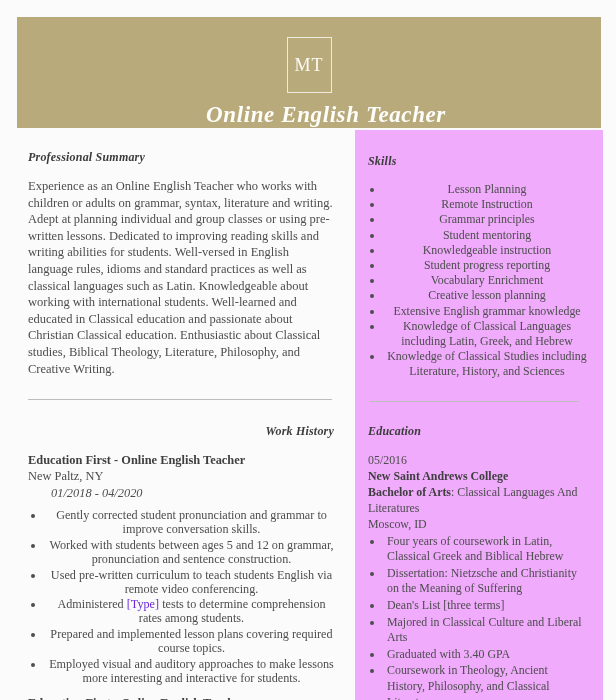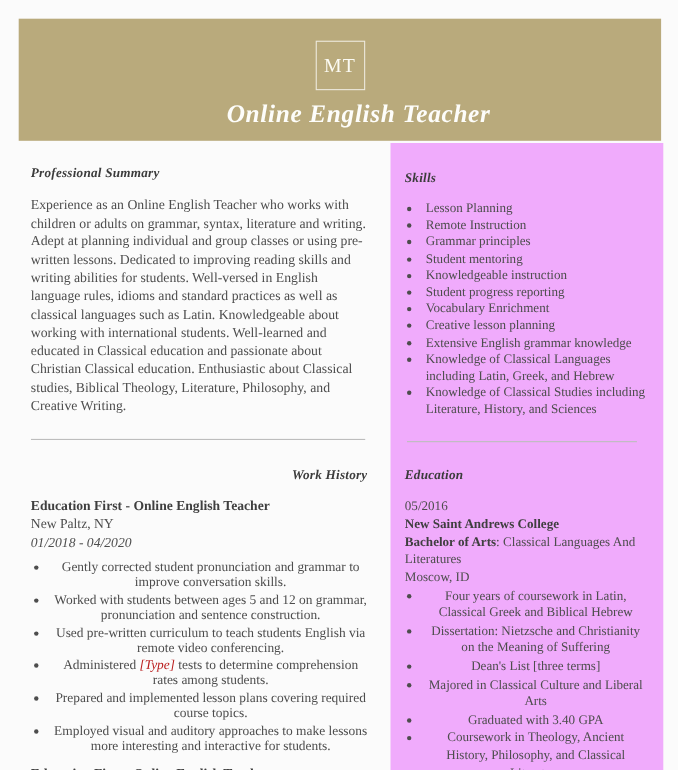--- a/index.html
+++ b/index.html
@@ -16,7 +16,7 @@
     background:#b9aa7c; text-align:center;
   }
   .monogram {
-    width:45px; height:45px; margin:20px auto 0; box-sizing:border-box;
+    width:45px; height:56px; margin:20px auto 0; box-sizing:border-box;
     border:1px solid rgba(255,255,255,.75);
     display:flex; align-items:center; justify-content:center;
   }

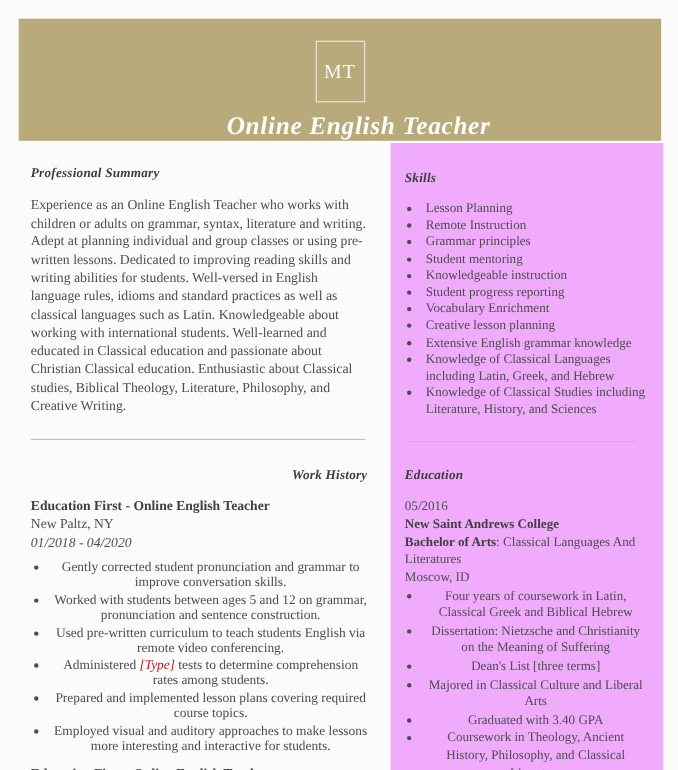--- a/index.html
+++ b/index.html
@@ -59,7 +59,7 @@
   }
   .right-col .h-skills { margin-top:24px; }
   .skills-list { margin:13px 0 0; padding-left:16px; font-size:11.9px; }
-  .skills-list li { line-height:15.2px; padding-left:3px; }
+  .skills-list li { line-height:15.2px; padding-left:3px;text-align:center; }
   .right-col hr.divider { margin:21px 8px 0 2px; }
   .right-col .h-edu { margin-top:22px; }
   .edu { margin-top:13px; font-size:11.9px; }

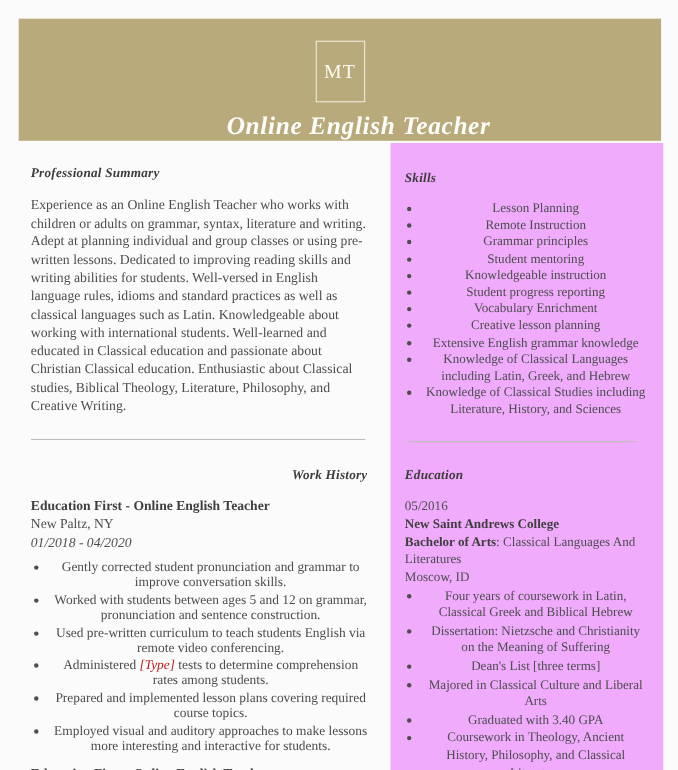--- a/index.html
+++ b/index.html
@@ -46,7 +46,7 @@
   .job { margin-top:13px; font-size:12.4px; }
   .job.second { margin-top:9px; }
   .job .jline { line-height:16.3px; }
-  .job .dates { font-style:italic; }
+  .job .dates { font-style:italic;margin-left:23px; }
   .job ul { margin:8px 0 4px; padding-left:17px;text-align:center; }
   .job li { line-height:13.9px; margin-bottom:2px; padding-left:4px; font-size:12.2px; }
   .token { color:#b91c1c;font-style:italic; }

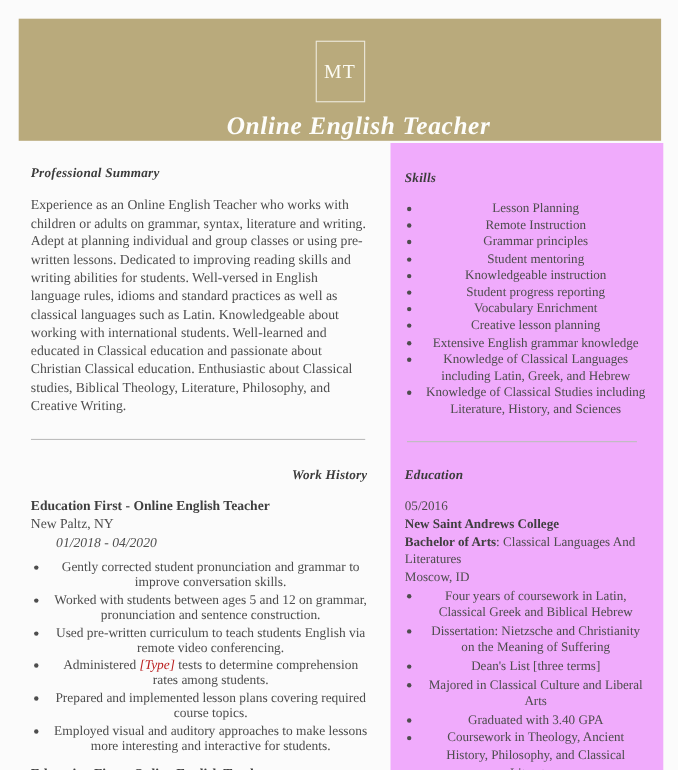--- a/index.html
+++ b/index.html
@@ -65,7 +65,7 @@
   .edu { margin-top:13px; font-size:11.9px; }
   .edu .eline { line-height:16px; }
   .edu ul { margin:2px 0 0; padding-left:16px; }
-  .edu li { line-height:15.6px; margin-bottom:1px; padding-left:3px;text-align:center; }
+  .edu li { line-height:15.6px; margin-bottom:1px; padding-left:3px; }
 </style>
 </head>
 <body>

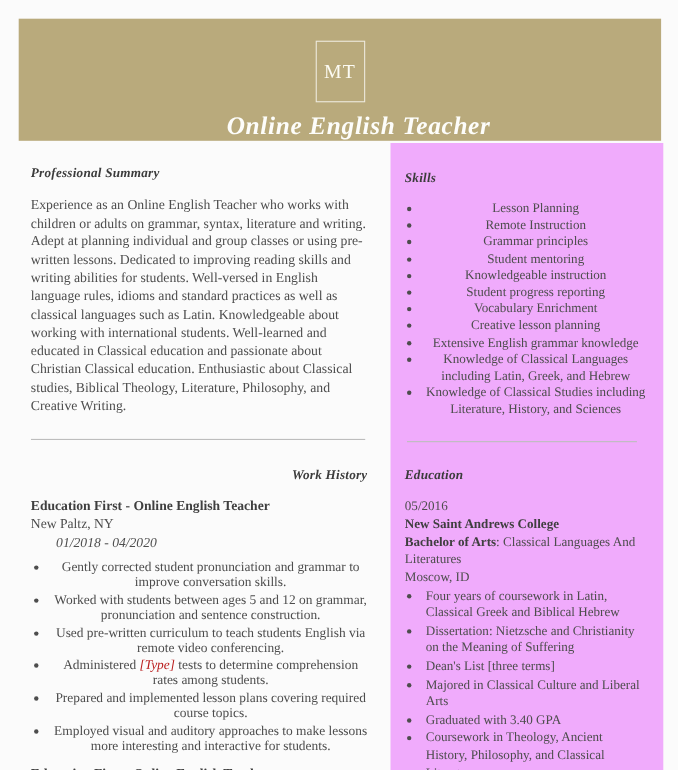--- a/index.html
+++ b/index.html
@@ -49,7 +49,7 @@
   .job .dates { font-style:italic;margin-left:23px; }
   .job ul { margin:8px 0 4px; padding-left:17px;text-align:center; }
   .job li { line-height:13.9px; margin-bottom:2px; padding-left:4px; font-size:12.2px; }
-  .token { color:#b91c1c;font-style:italic; }
+  .token { color:#6d28d9; }
 
   
   .right-col {

